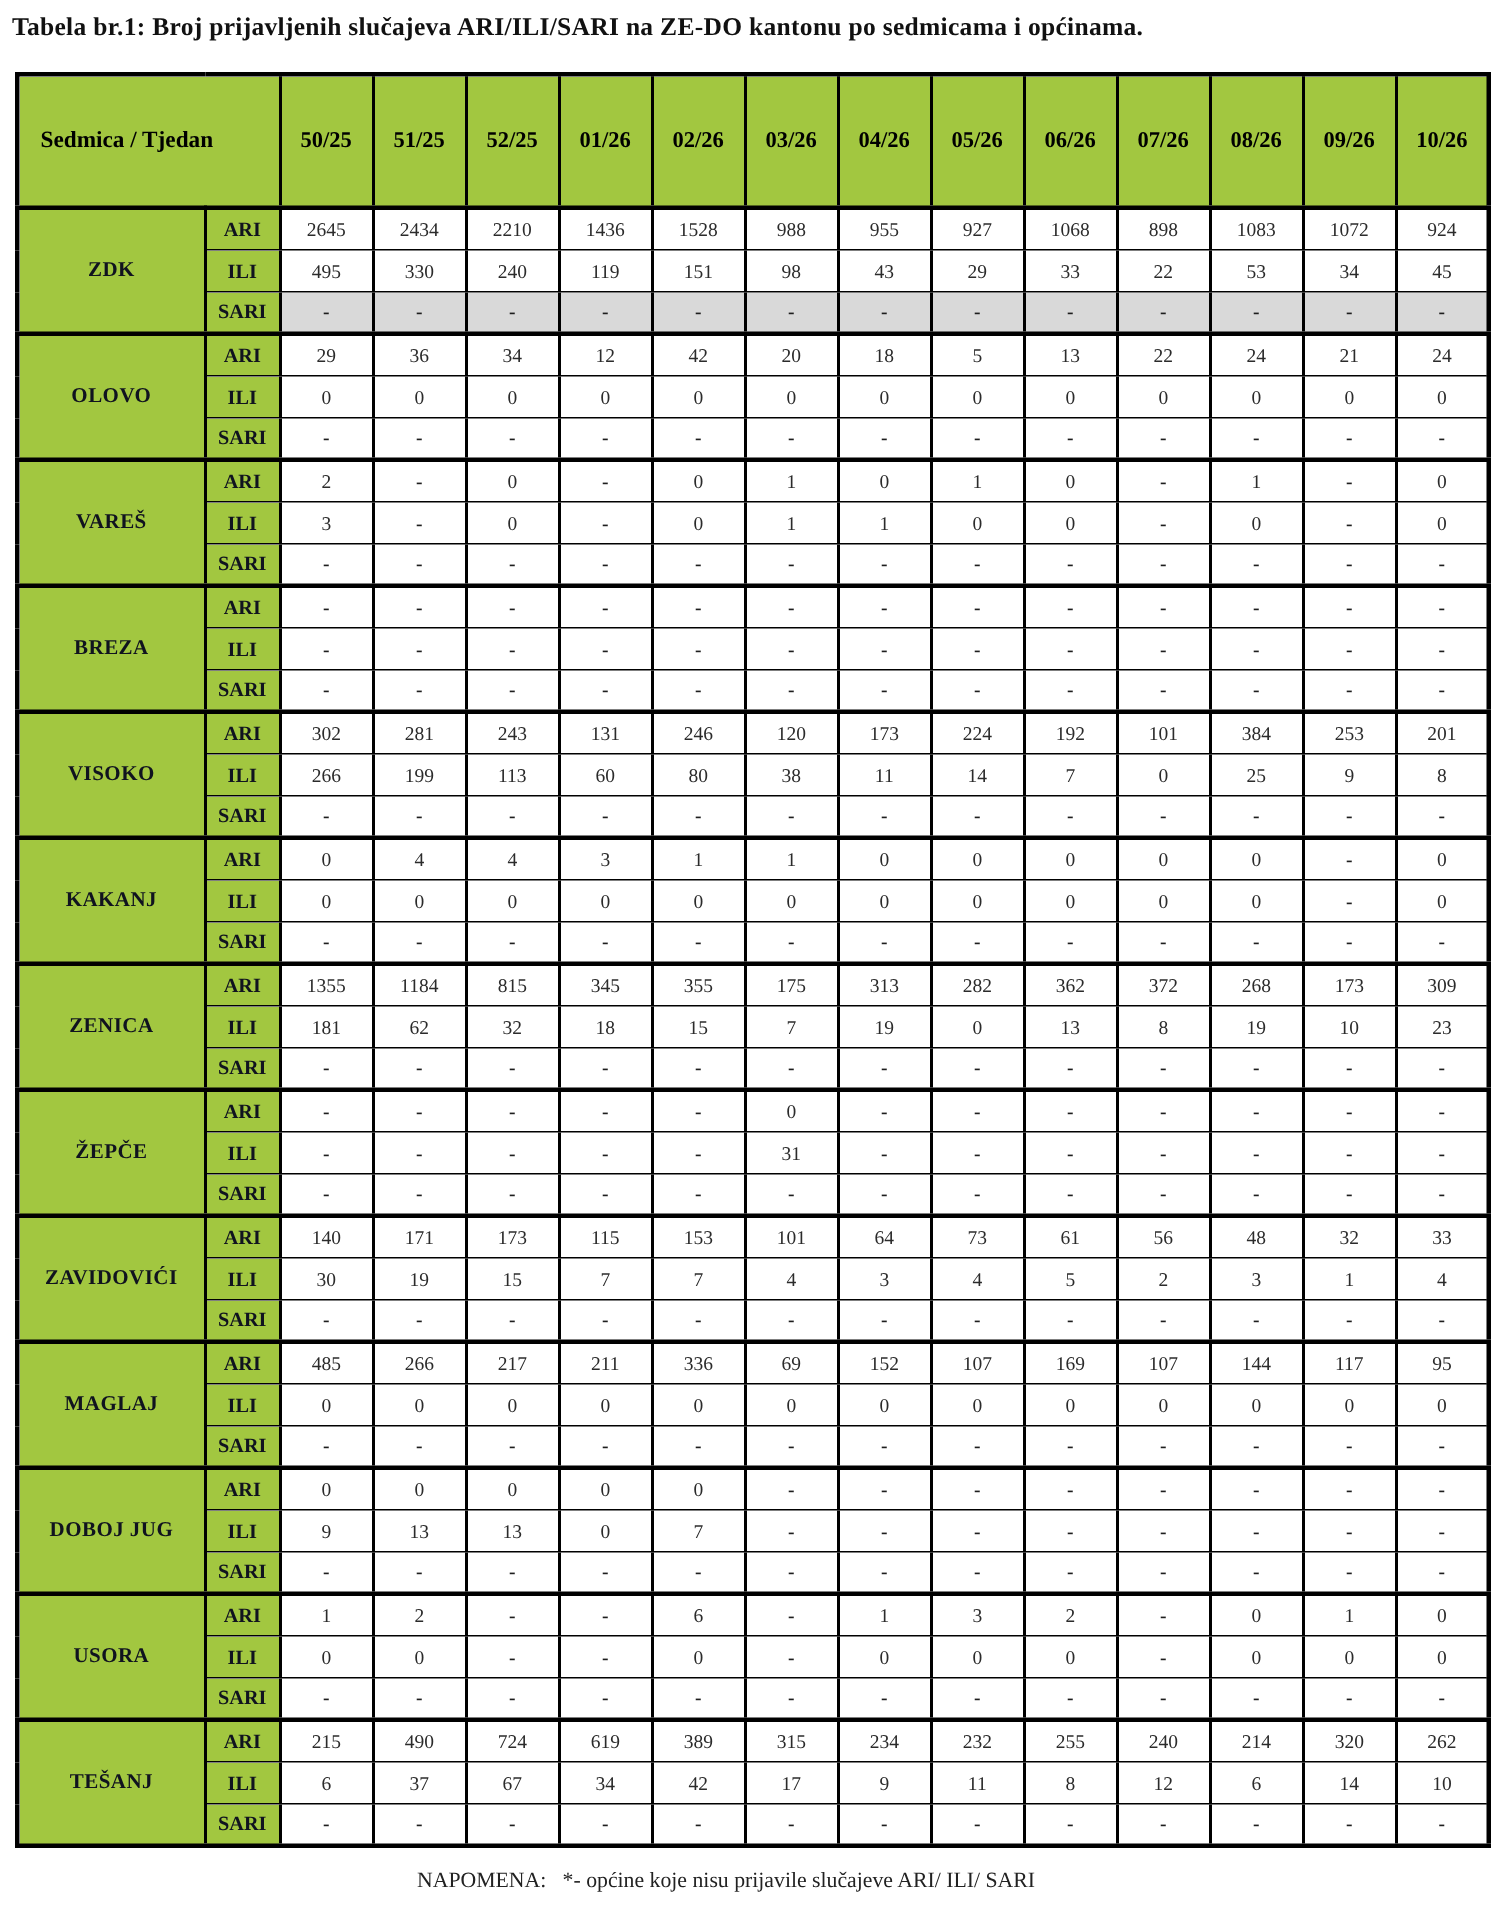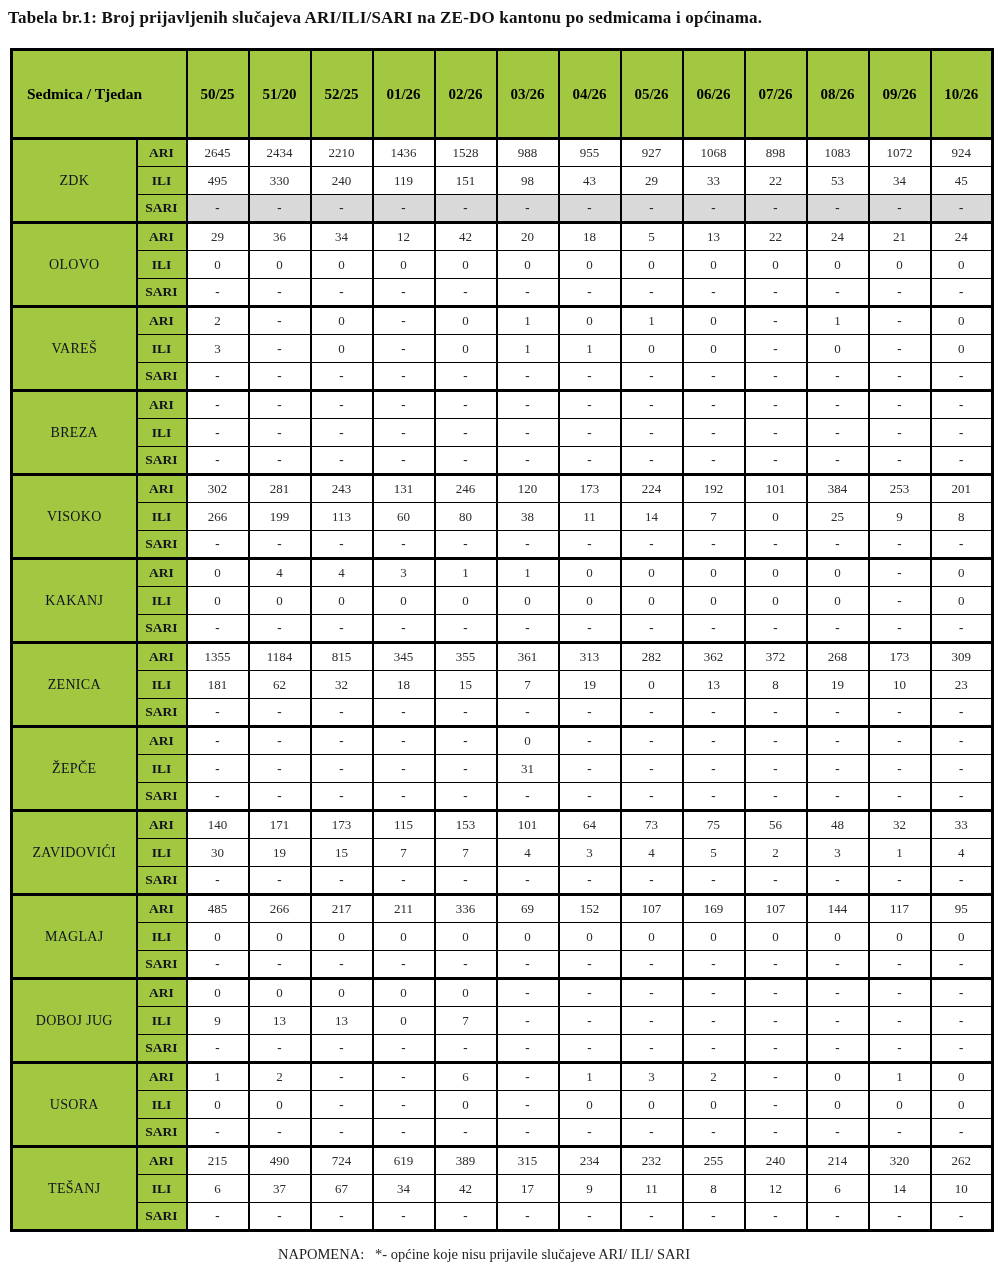--- a/index.html
+++ b/index.html
@@ -117,7 +117,7 @@
     <tr>
         <th colspan="2" class="corner">Sedmica  / Tjedan</th>
         <th>50/25</th>
-        <th>51/20</th>
+        <th>51/25</th>
         <th>52/25</th>
         <th>01/26</th>
         <th>02/26</th>

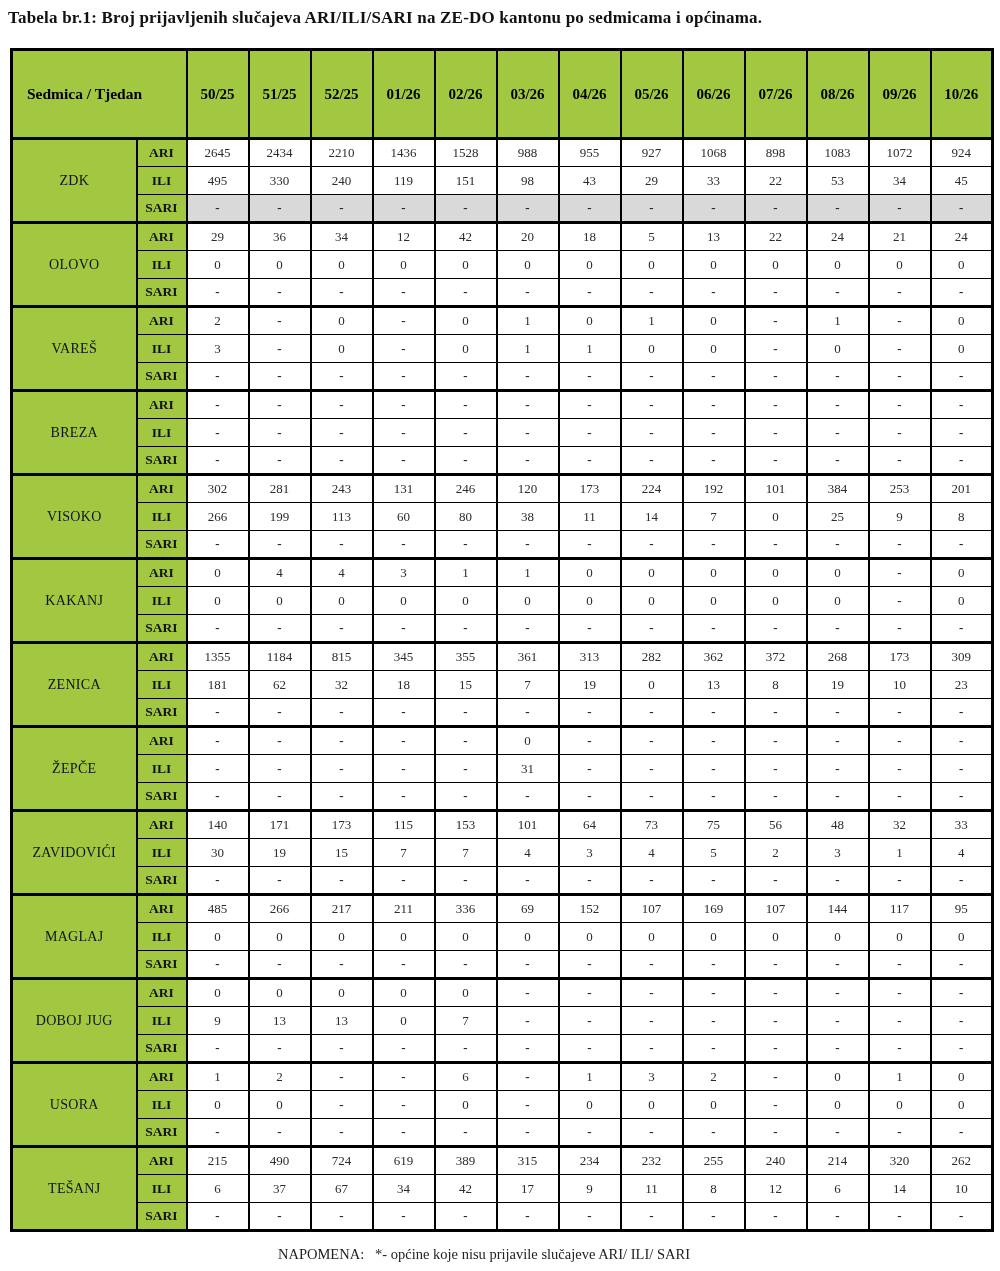--- a/index.html
+++ b/index.html
@@ -60,7 +60,7 @@
 
   td.mun {
     background: var(--green);
-    font-weight: normal;
+    font-weight: bold;
     font-size: 14px;
     color: #10131f;
     letter-spacing: 0.3px;

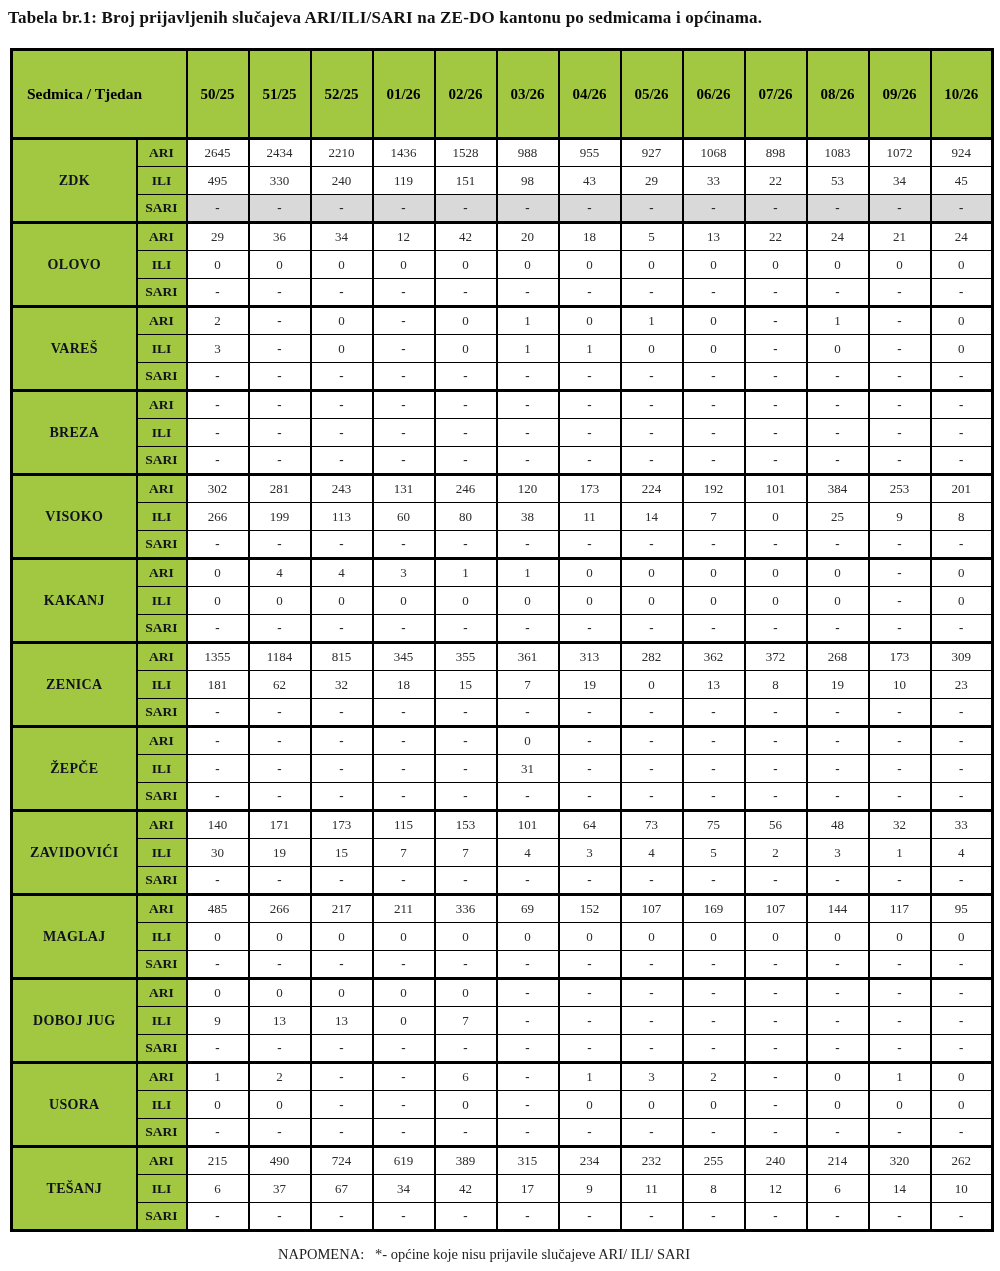--- a/index.html
+++ b/index.html
@@ -434,7 +434,7 @@
         <td class="val">815</td>
         <td class="val">345</td>
         <td class="val">355</td>
-        <td class="val">361</td>
+        <td class="val">175</td>
         <td class="val">313</td>
         <td class="val">282</td>
         <td class="val">362</td>

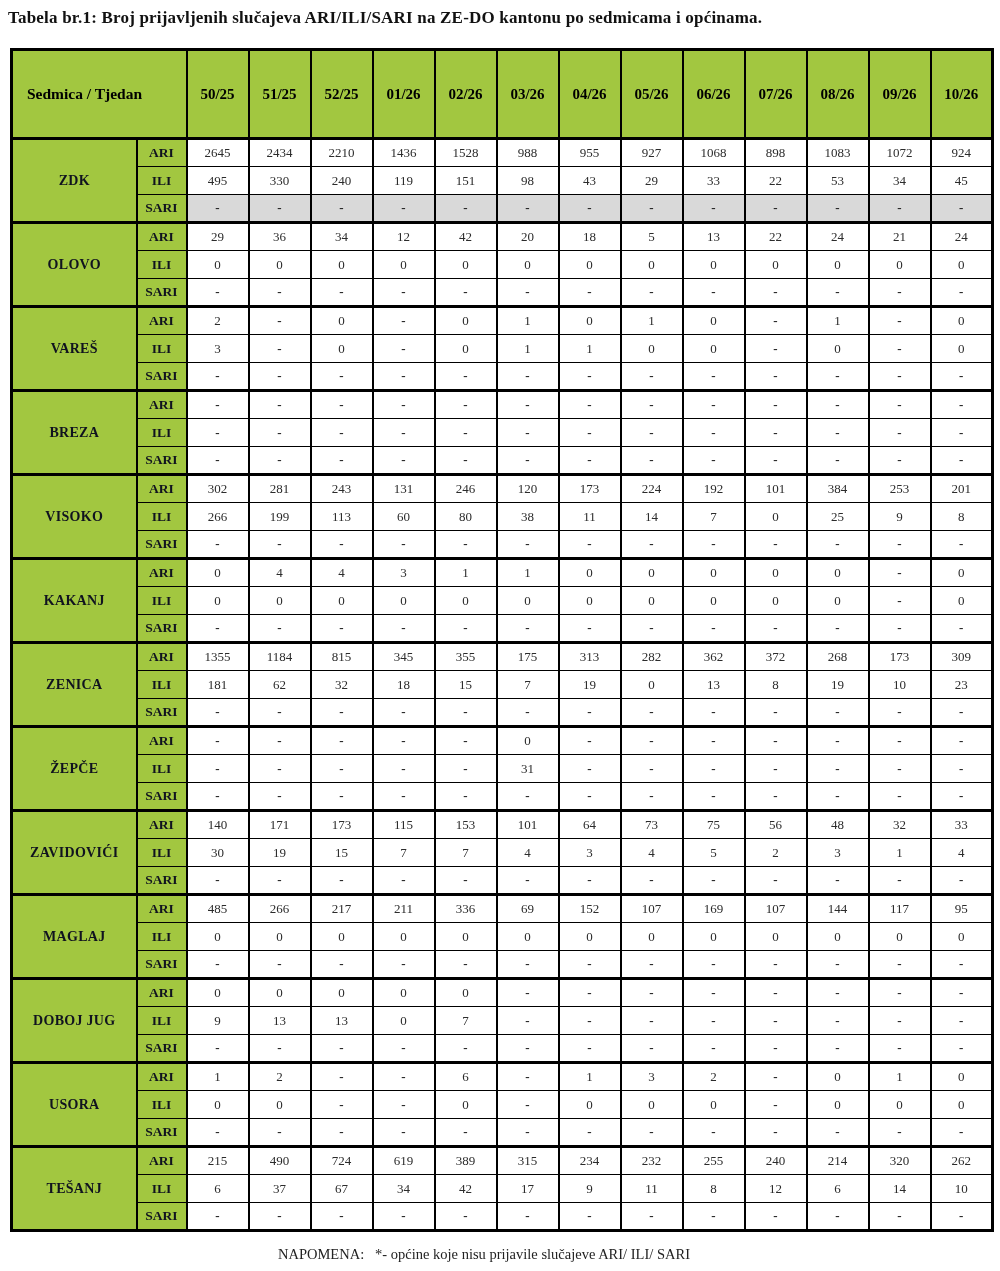--- a/index.html
+++ b/index.html
@@ -535,7 +535,7 @@
         <td class="val">101</td>
         <td class="val">64</td>
         <td class="val">73</td>
-        <td class="val">75</td>
+        <td class="val">61</td>
         <td class="val">56</td>
         <td class="val">48</td>
         <td class="val">32</td>

